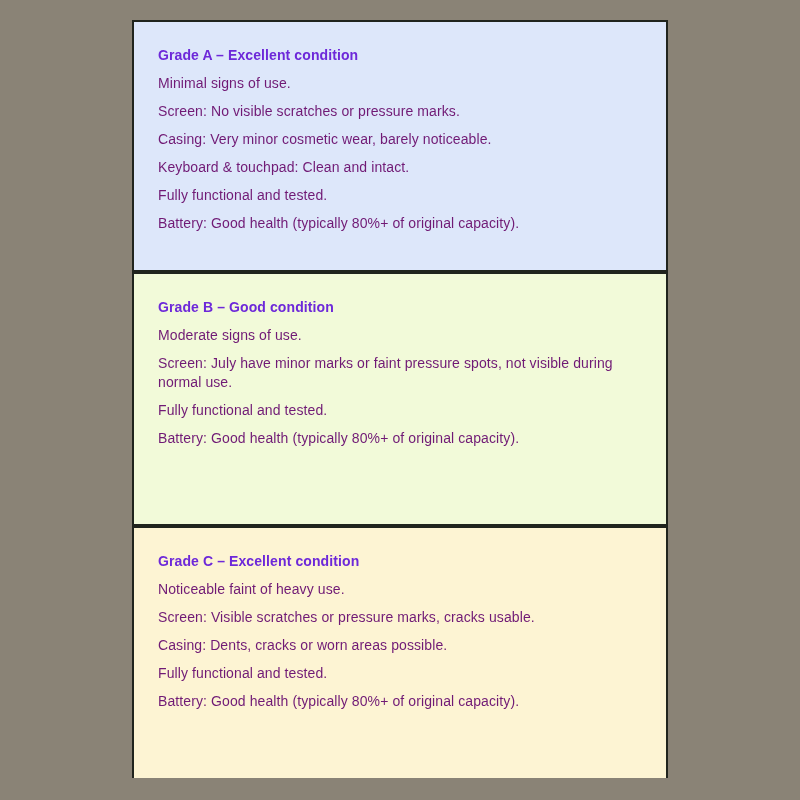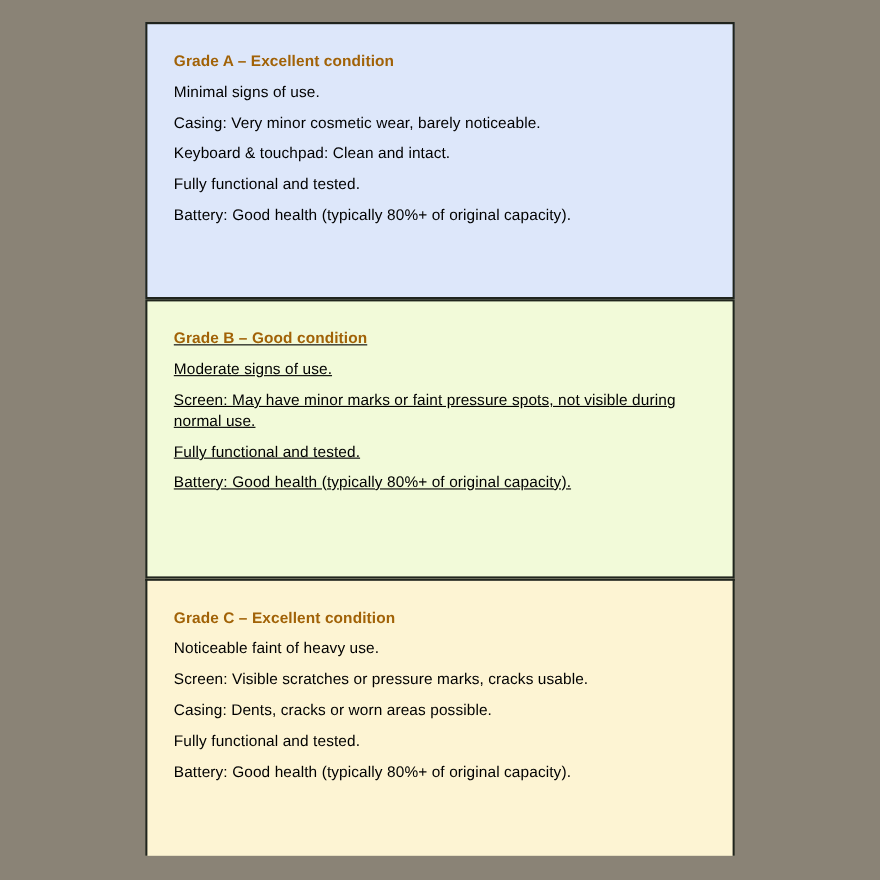--- a/index.html
+++ b/index.html
@@ -34,7 +34,7 @@
     font-size: 14px;
     line-height: 19px;
     font-weight: bold;
-    color: #a16207;
+    color: #6d28d9;
     margin: 0 0 9px 0;
     letter-spacing: 0.1px;
   }

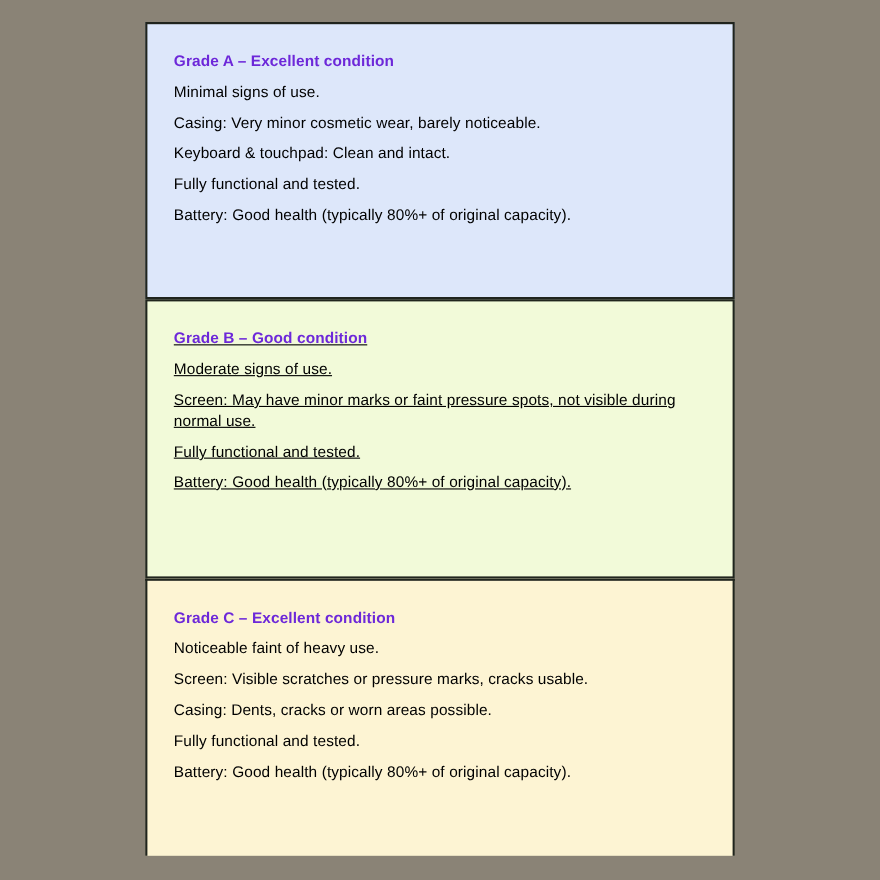--- a/index.html
+++ b/index.html
@@ -41,7 +41,7 @@
   .section p {
     font-size: 14px;
     line-height: 19px;
-    color: #000000;
+    color: #701a75;
     margin: 0 0 9px 0;
     letter-spacing: 0.1px;
   }

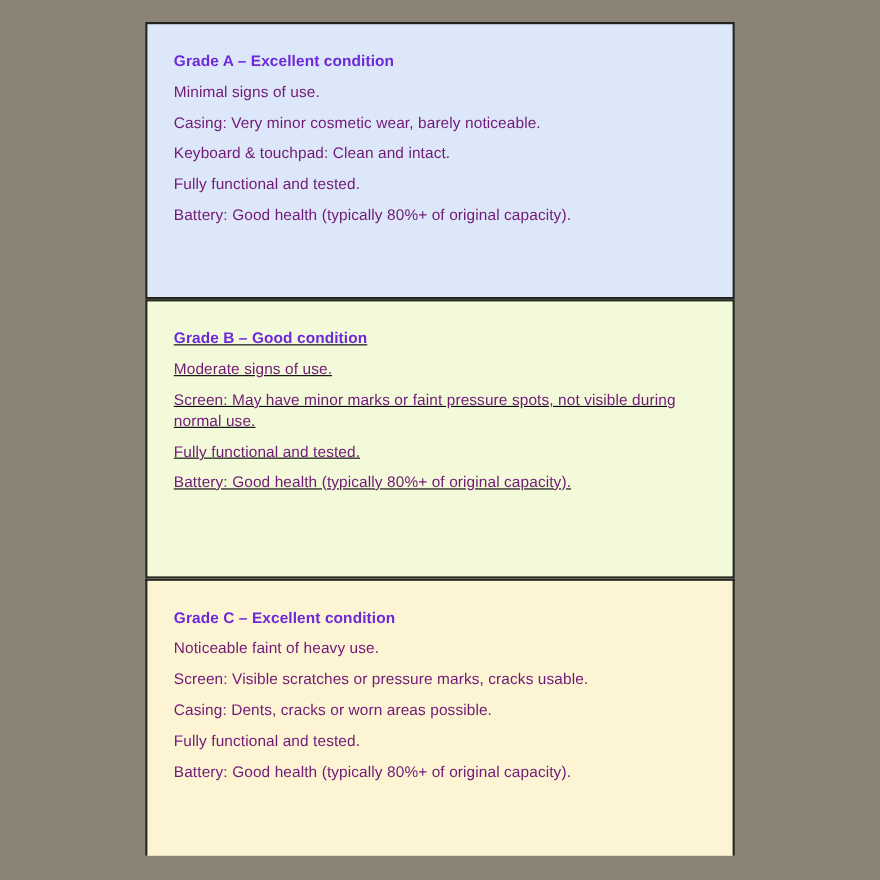--- a/index.html
+++ b/index.html
@@ -56,6 +56,7 @@
     <div class="section grade-a" style="background: rgb(221, 231, 250);">
       <h2>Grade A – Excellent condition</h2>
       <p>Minimal signs of use.</p>
+      <p>Screen: No visible scratches or pressure marks.</p>
       <p>Casing: Very minor cosmetic wear, barely noticeable.</p>
       <p>Keyboard &amp; touchpad: Clean and intact.</p>
       <p>Fully functional and tested.</p>

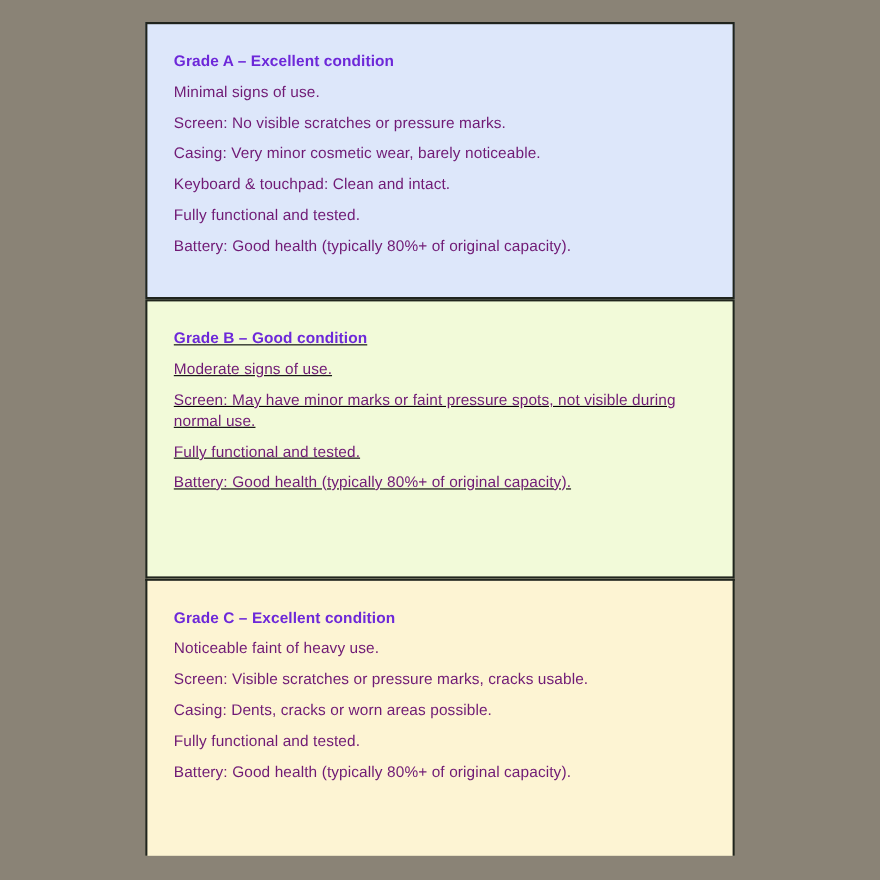--- a/index.html
+++ b/index.html
@@ -63,7 +63,7 @@
       <p>Battery: Good health (typically 80%+ of original capacity).</p>
     </div>
 
-    <div class="section grade-b" style="background: rgb(242, 250, 217); text-decoration: underline;">
+    <div class="section grade-b" style="background: rgb(242, 250, 217);">
       <h2>Grade B – Good condition</h2>
       <p>Moderate signs of use.</p>
       <p>Screen: May have minor marks or faint pressure spots, not visible during normal use.</p>

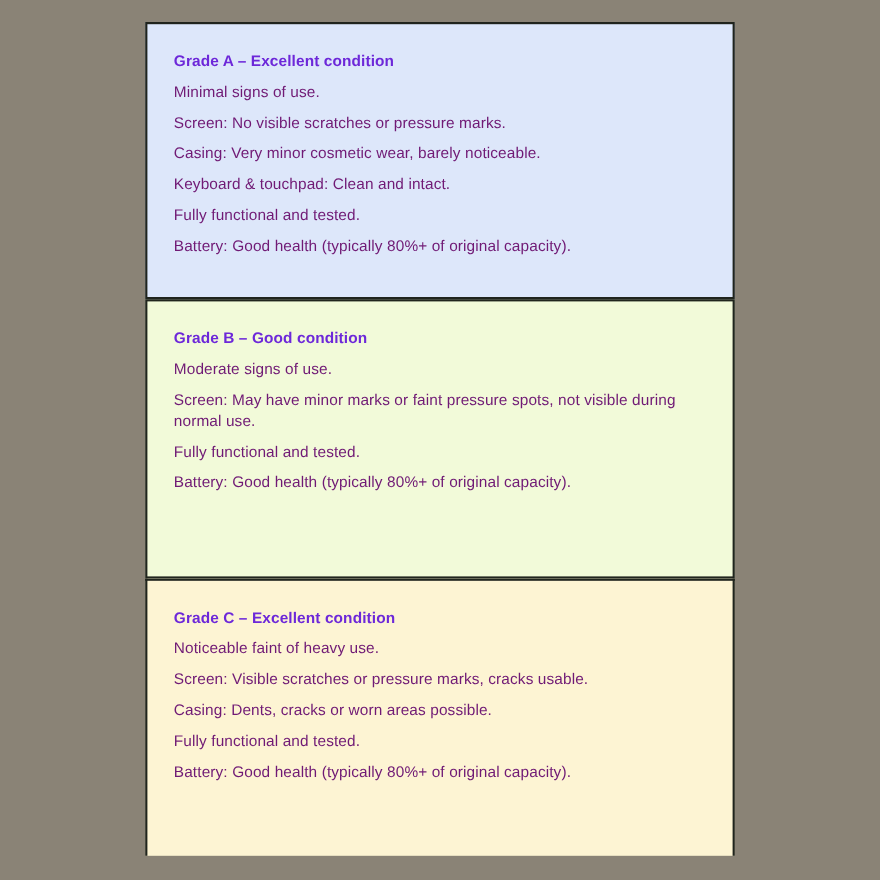--- a/index.html
+++ b/index.html
@@ -66,7 +66,7 @@
     <div class="section grade-b" style="background: rgb(242, 250, 217);">
       <h2>Grade B – Good condition</h2>
       <p>Moderate signs of use.</p>
-      <p>Screen: May have minor marks or faint pressure spots, not visible during normal use.</p>
+      <p>Screen: July have minor marks or faint pressure spots, not visible during normal use.</p>
       <p>Fully functional and tested.</p>
       <p>Battery: Good health (typically 80%+ of original capacity).</p>
     </div>

